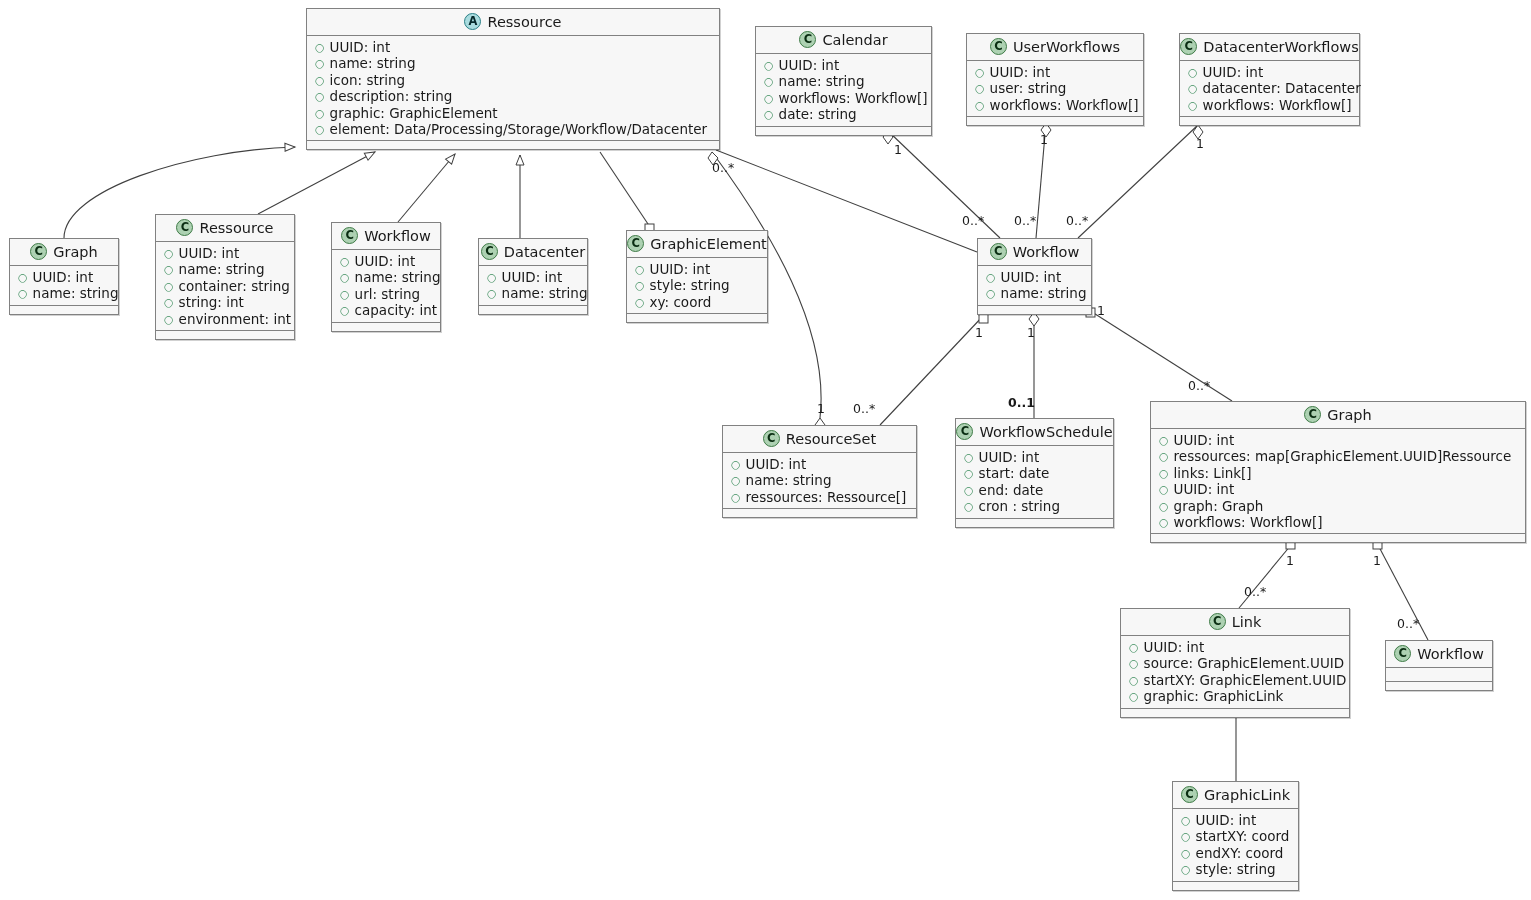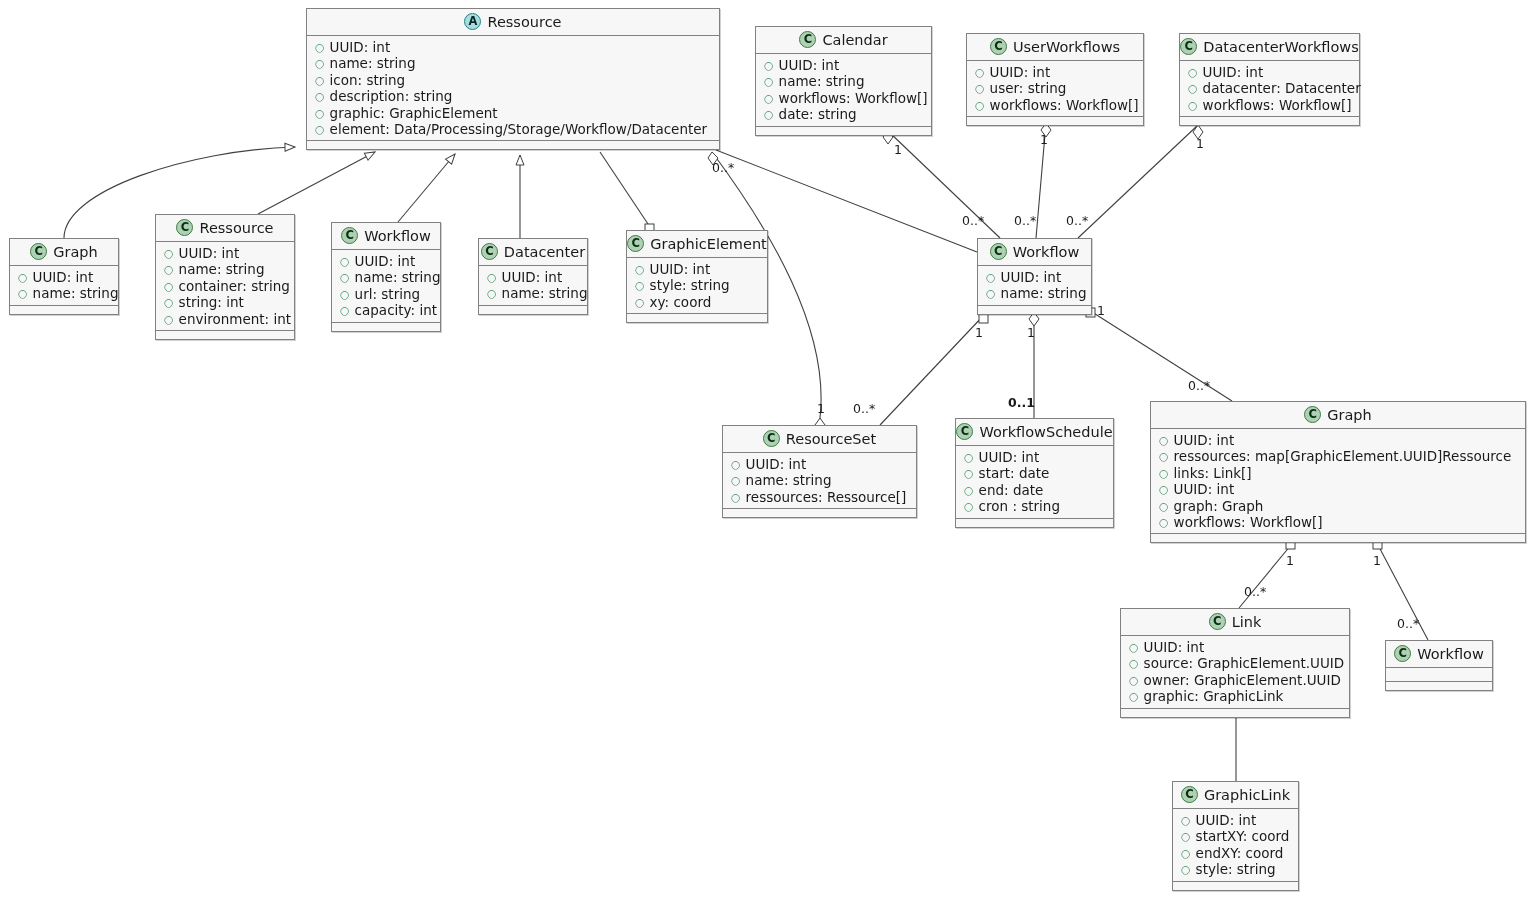--- a/index.html
+++ b/index.html
@@ -462,7 +462,7 @@
           </div>
           <div class="attr">
             <span class="vis">○</span>
-            <span>owner: GraphicElement.UUID</span>
+            <span>startXY: GraphicElement.UUID</span>
           </div>
           <div class="attr">
             <span class="vis">○</span>

